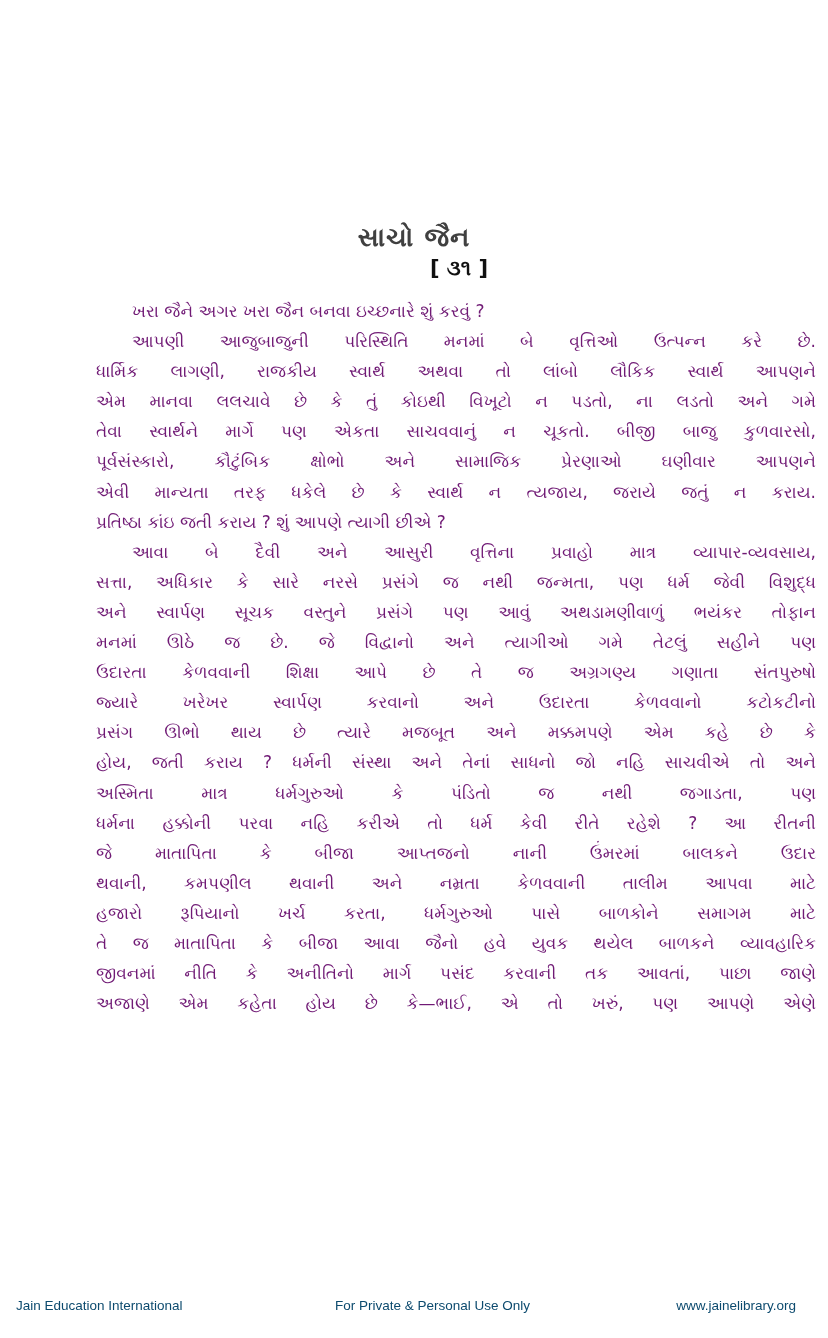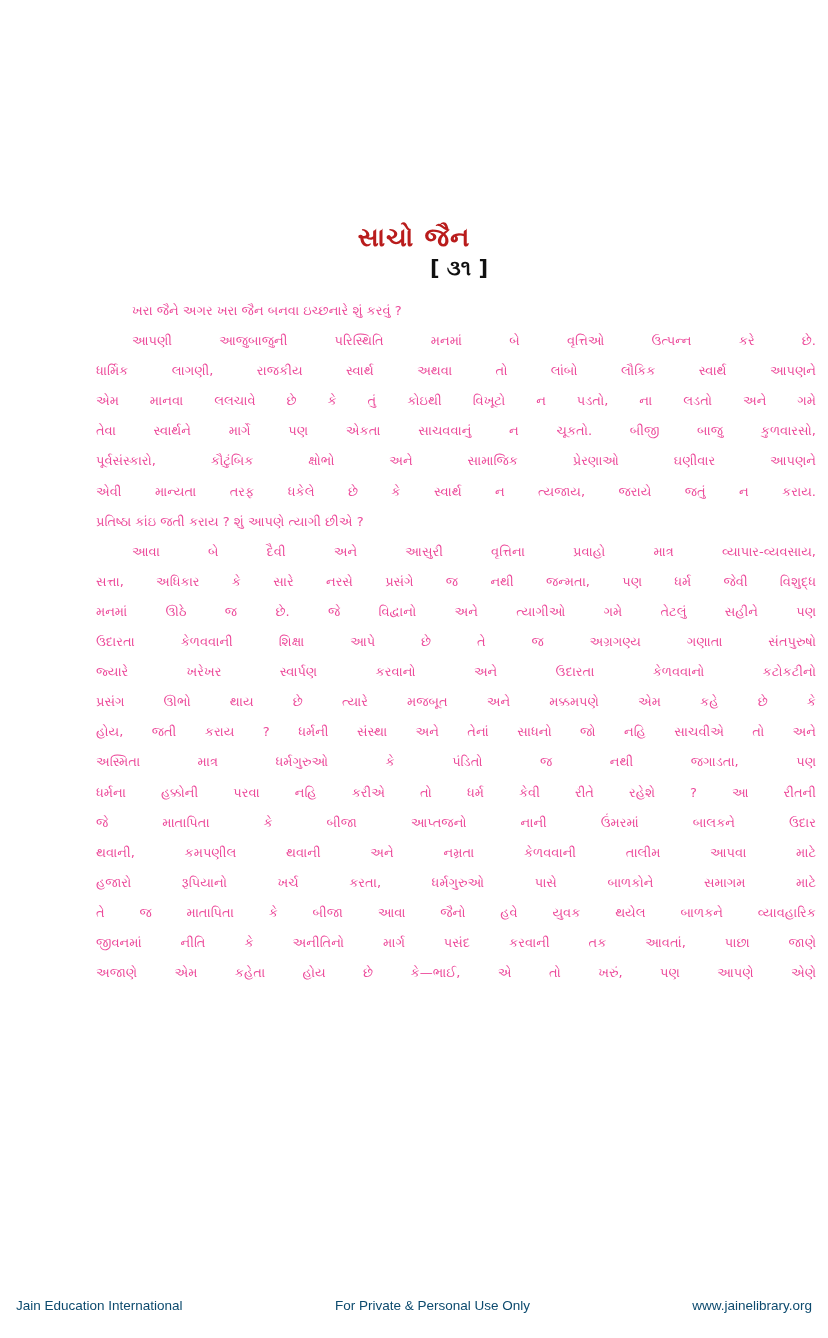--- a/index.html
+++ b/index.html
@@ -10,7 +10,7 @@
   .page { position:absolute; left:0; top:0; width:828px; height:1338px; }
   .title {
     position:absolute; left:0; width:828px; top:222px; text-align:center;
-    font-size:26px; font-weight:bold; letter-spacing:1px; color:#b91c1c;
+    font-size:26px; font-weight:bold; letter-spacing:1px; color:#404040;
   }
   .chapno {
     position:absolute; left:0; width:828px; top:256px; text-align:center;

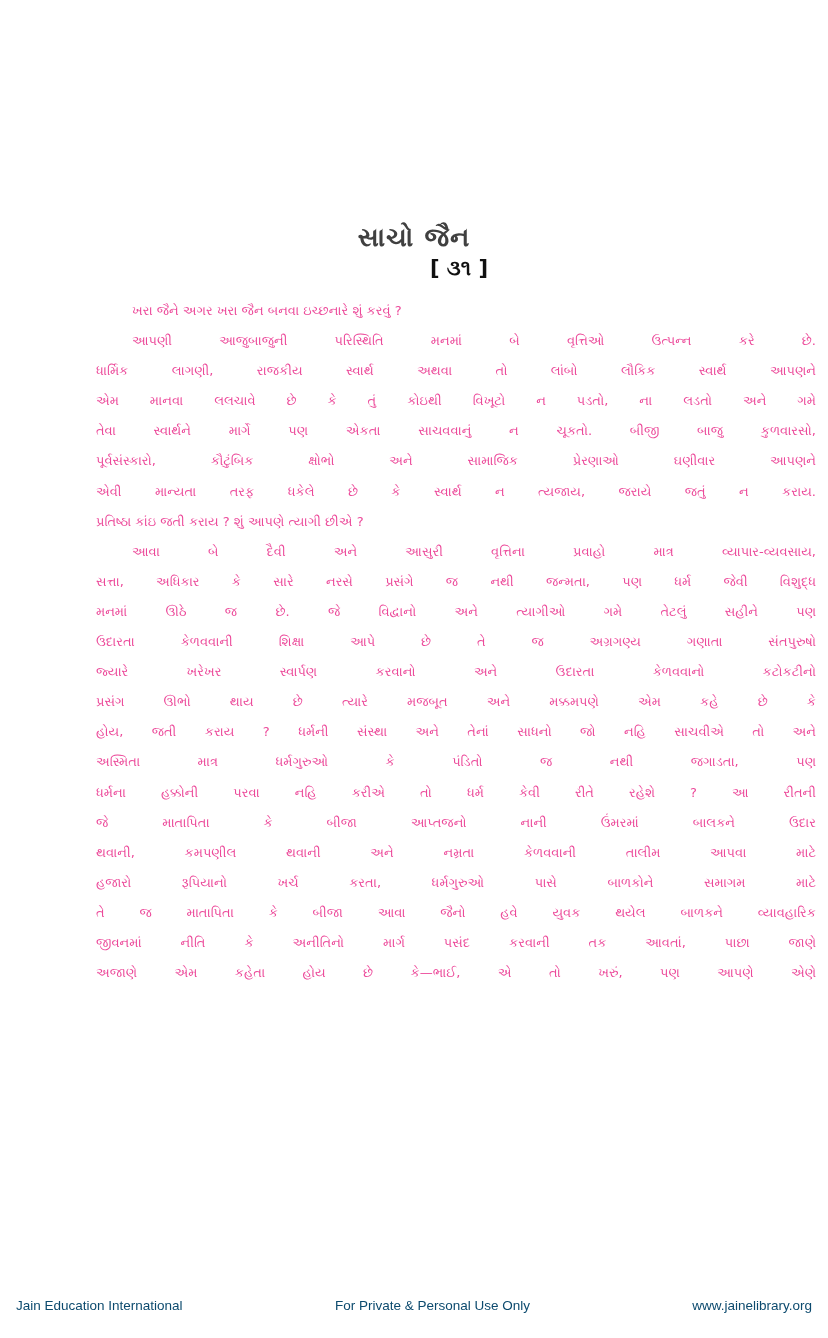--- a/index.html
+++ b/index.html
@@ -20,8 +20,8 @@
     position:absolute; left:96px; top:296px; width:720px;
   }
   .line {
-    height:30.1px; line-height:30.1px; font-size:13px; white-space:nowrap;
-    text-align:justify; text-align-last:justify; color:#ec4899;
+    height:30.1px; line-height:30.1px; font-size:17px; white-space:nowrap;
+    text-align:justify; text-align-last:justify; color:#701a75;
   }
   .line.indent { padding-left:36px; }
   .line.last { text-align-last:left; }

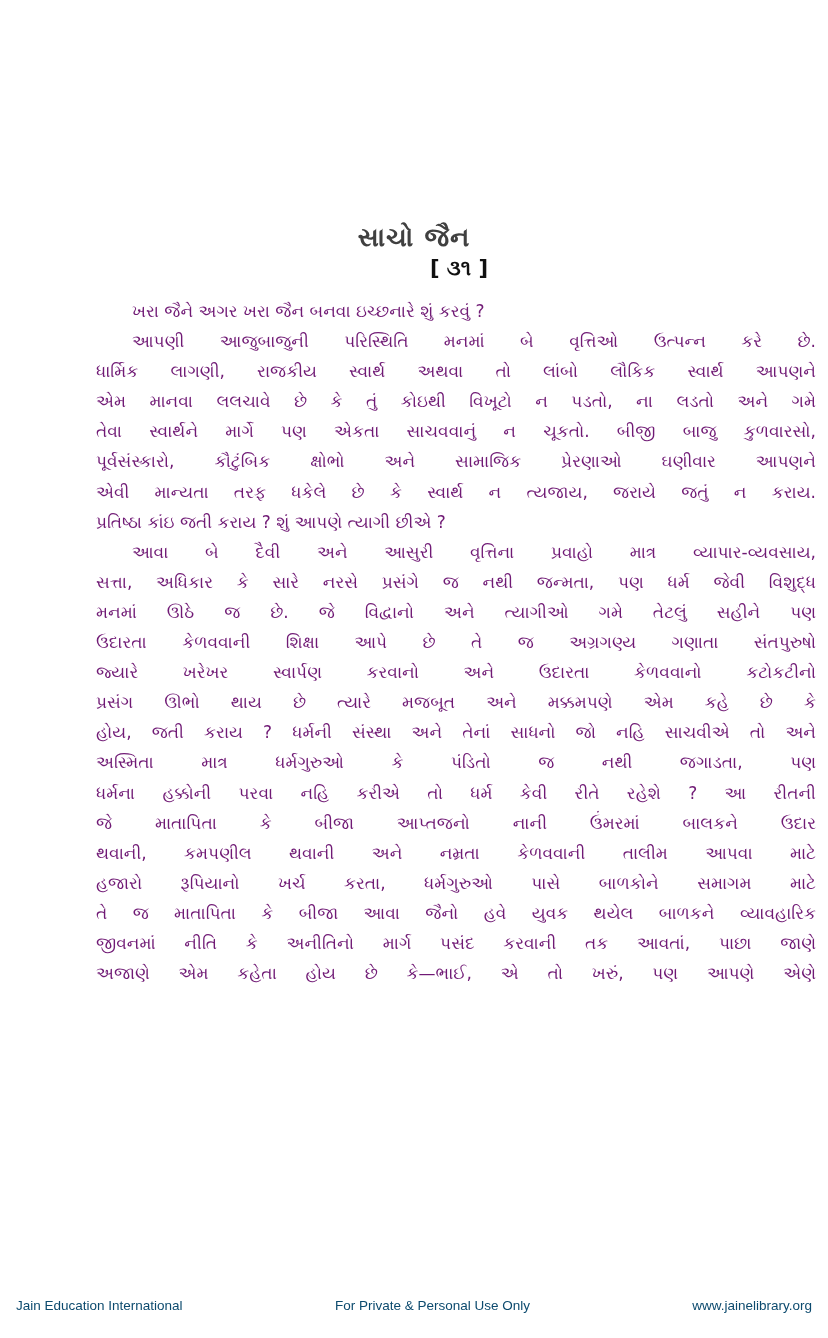--- a/index.html
+++ b/index.html
@@ -51,6 +51,7 @@
     <div class="line last">પ્રતિષ્ઠા કાંઇ જતી કરાય ? શું આપણે ત્યાગી છીએ ?</div>
     <div class="line indent">આવા બે દૈવી અને આસુરી વૃત્તિના પ્રવાહો માત્ર વ્યાપાર-વ્યવસાય,</div>
     <div class="line">સત્તા, અધિકાર કે સારે નરસે પ્રસંગે જ નથી જન્મતા, પણ ધર્મ જેવી વિશુદ્ધ</div>
+    <div class="line">અને સ્વાર્પણ સૂચક વસ્તુને પ્રસંગે પણ આવું અથડામણીવાળું ભયંકર તોફાન</div>
     <div class="line">મનમાં ઊઠે જ છે. જે વિદ્વાનો અને ત્યાગીઓ ગમે તેટલું સહીને પણ</div>
     <div class="line">ઉદારતા કેળવવાની શિક્ષા આપે છે તે જ અગ્રગણ્ય ગણાતા સંતપુરુષો</div>
     <div class="line">જ્યારે ખરેખર સ્વાર્પણ કરવાનો અને ઉદારતા કેળવવાનો કટોકટીનો</div>

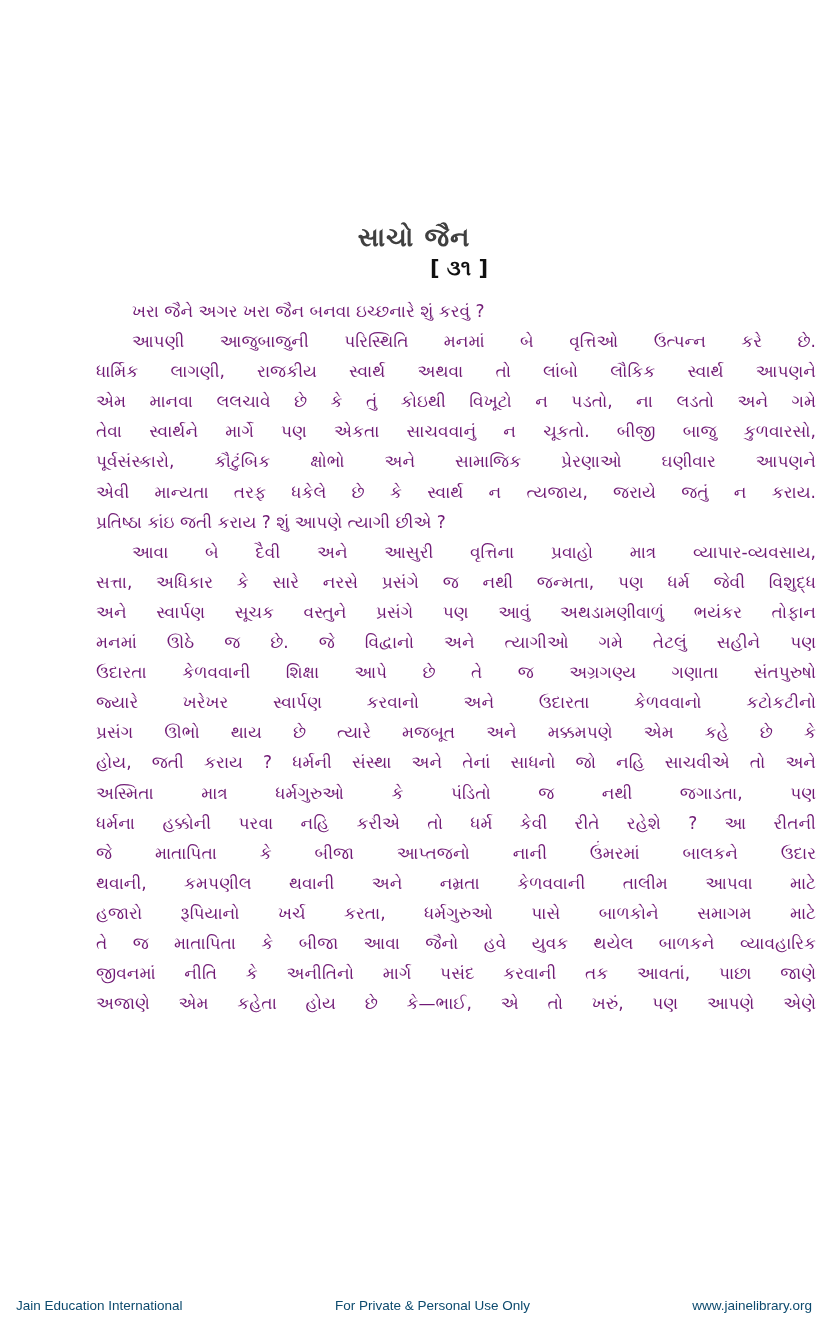--- a/index.html
+++ b/index.html
@@ -31,7 +31,7 @@
   }
   .f-left { left:16px; }
   .f-center { left:335px; }
-  .f-right { right:16px; }
+  .f-right { right:32px; }
 </style>
 </head>
 <body>

